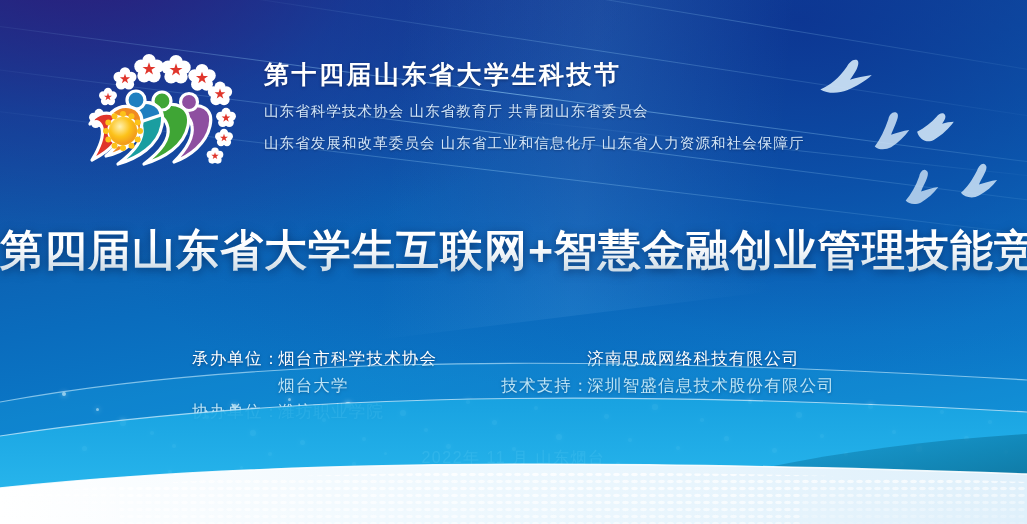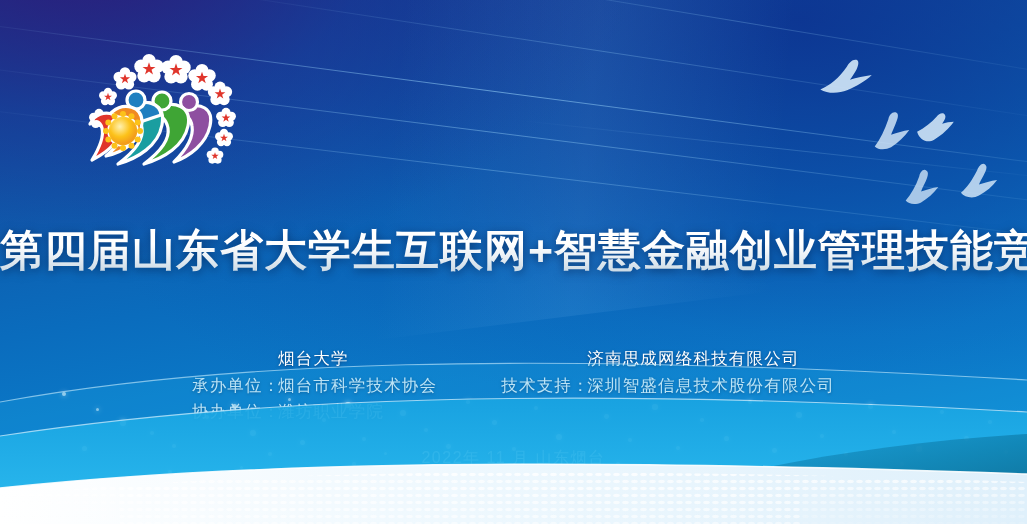--- a/index.html
+++ b/index.html
@@ -308,6 +308,11 @@
       </svg>
     </div>
 
+    <div class="header-text">
+      <div class="fest-title">第十四届山东省大学生科技节</div>
+      <div class="org-line">山东省科学技术协会  山东省教育厅  共青团山东省委员会</div>
+      <div class="org-line">山东省发展和改革委员会  山东省工业和信息化厅  山东省人力资源和社会保障厅</div>
+    </div>
   </div>
 
   <div class="main-title">第四届山东省大学生互联网+智慧金融创业管理技能竞赛</div>

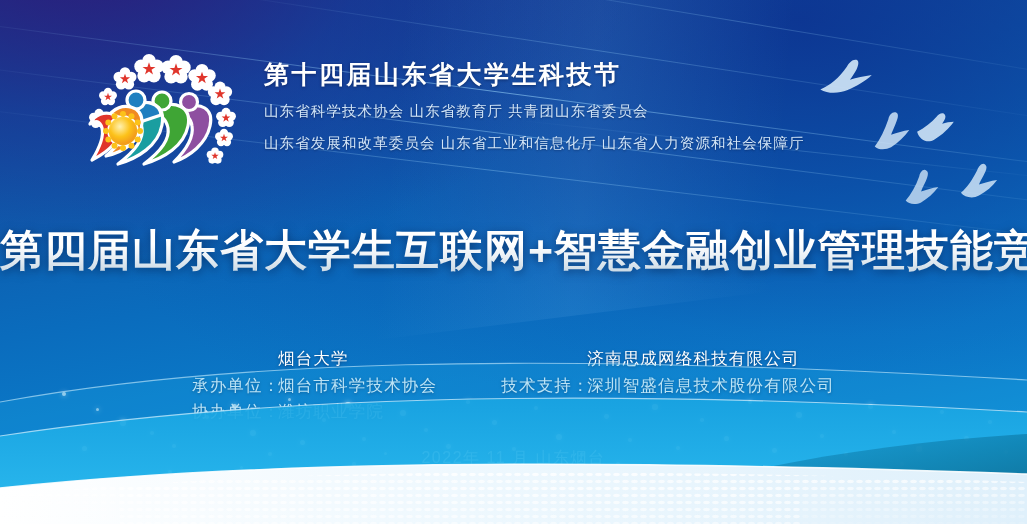--- a/index.html
+++ b/index.html
@@ -320,12 +320,12 @@
   <div class="credits">
     <div class="credit-col">
       <div class="credit-row">
+        <span class="credit-label">承办单位：</span>
+        <span class="credit-value">烟台市科学技术协会</span>
+      </div>
+      <div class="credit-row">
         <span class="credit-label blank">承办单位：</span>
         <span class="credit-value">烟台大学</span>
-      </div>
-      <div class="credit-row">
-        <span class="credit-label">承办单位：</span>
-        <span class="credit-value">烟台市科学技术协会</span>
       </div>
       <div class="credit-row">
         <span class="credit-label">协办单位：</span>

